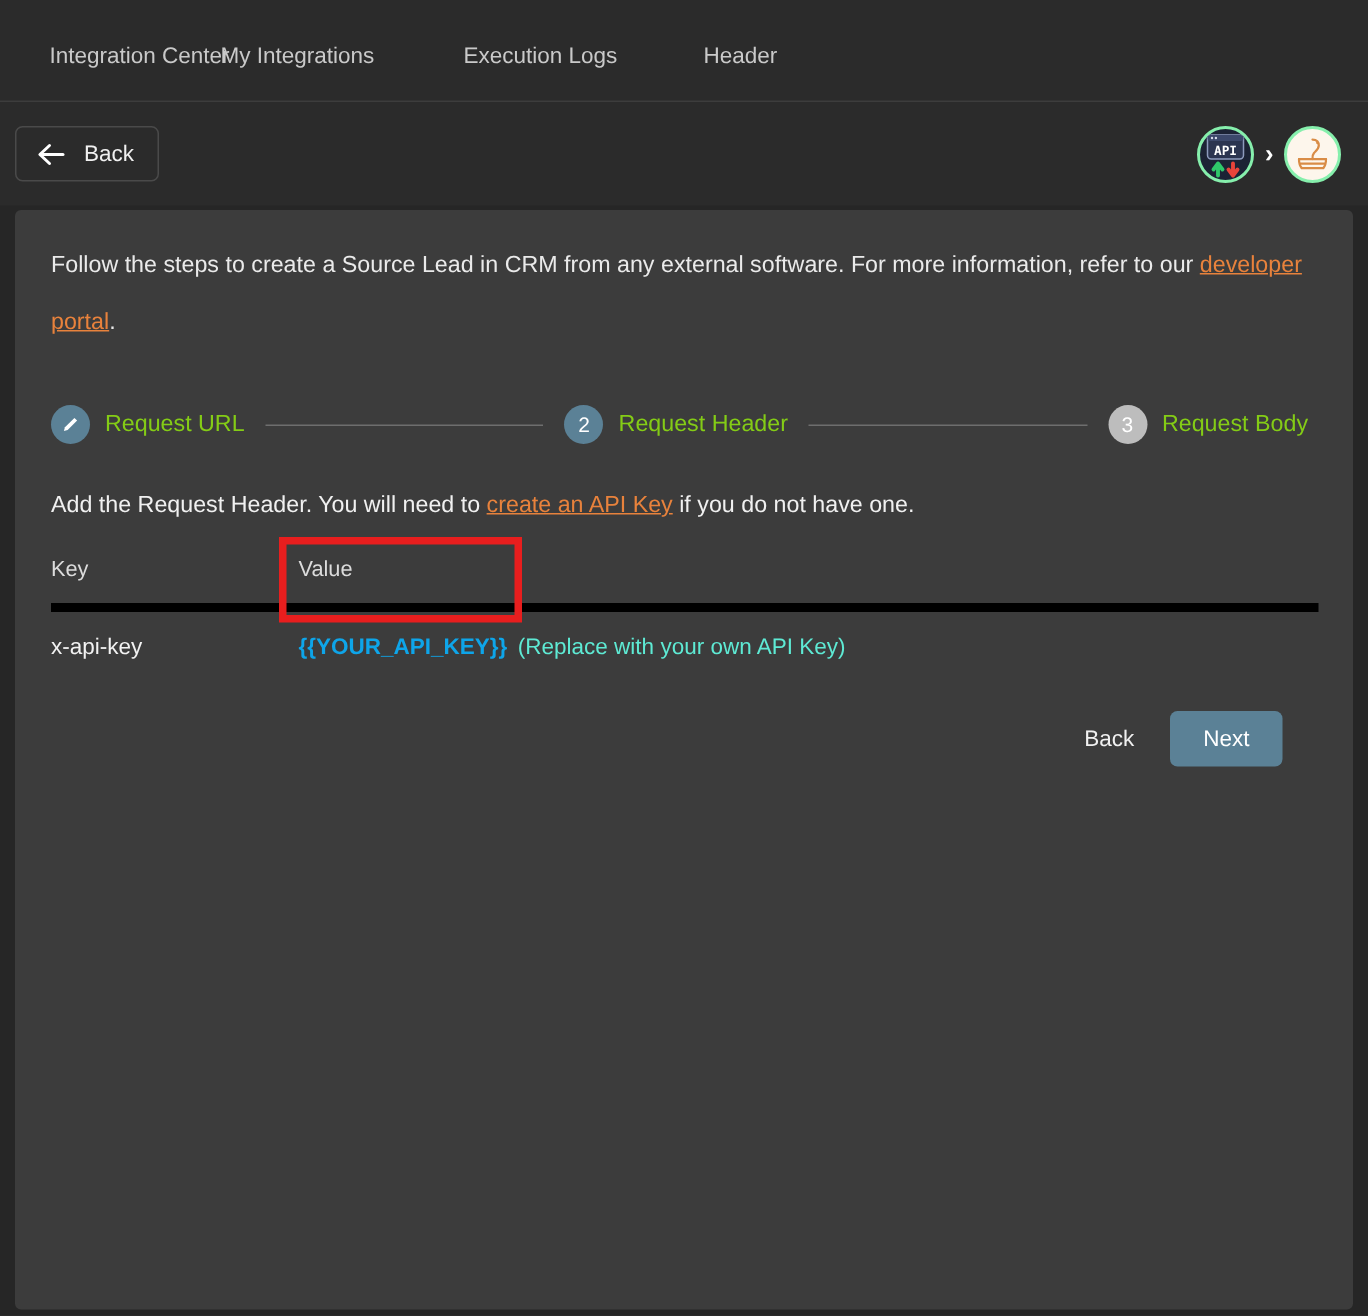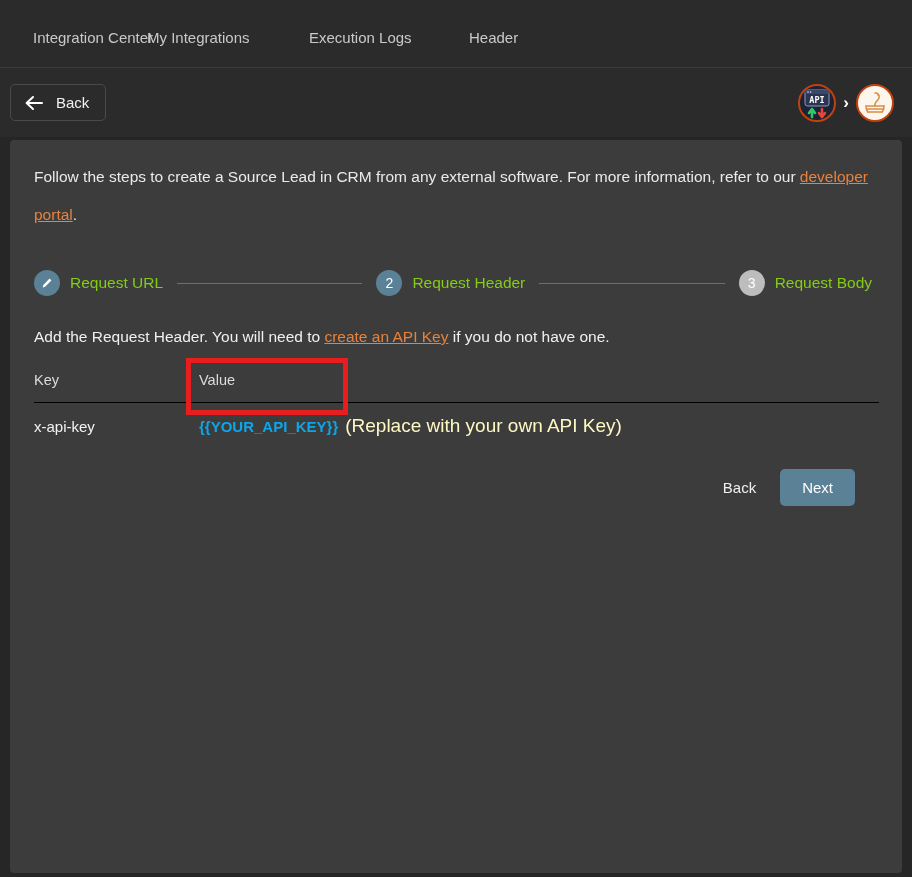--- a/index.html
+++ b/index.html
@@ -85,7 +85,7 @@
     width: 38px;
     height: 38px;
     border-radius: 50%;
-    border: 2px solid #c2410c;
+    border: 2px solid #86efac;
     box-sizing: border-box;
     display: flex;
     align-items: center;

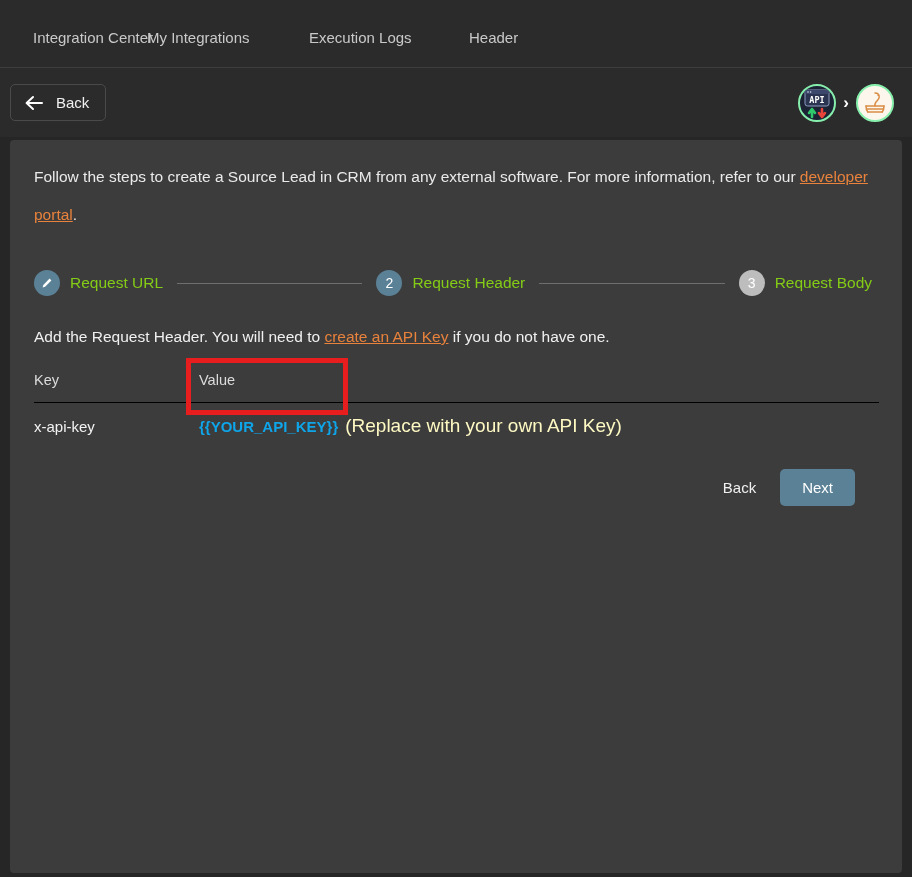--- a/index.html
+++ b/index.html
@@ -187,7 +187,7 @@
     font-size: 14.5px;
     color: #dcdcdc;
     padding-bottom: 14px;
-    border-bottom: 1px solid #000000;
+    border-bottom: 6px solid #000000;
   }
   .kv-row {
     display: flex;

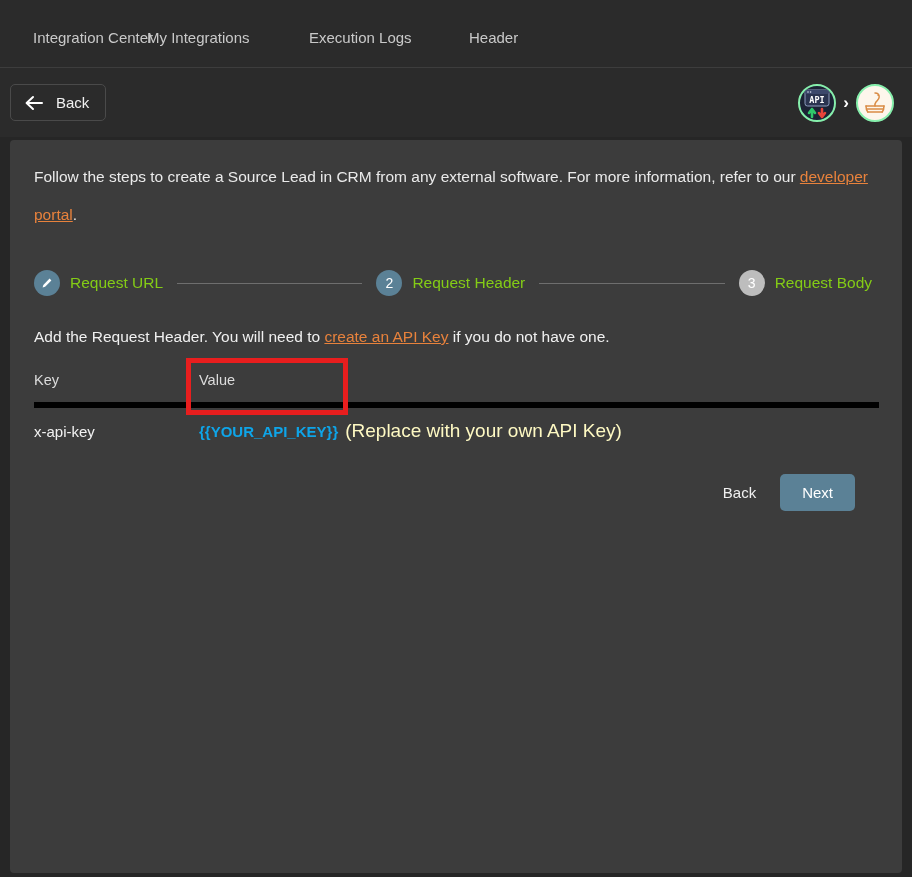--- a/index.html
+++ b/index.html
@@ -209,8 +209,8 @@
     font-size: 15px;
   }
   .val-note {
-    color: #fef9c3;
-    font-size: 19px;
+    color: #5eead4;
+    font-size: 15px;
   }
 
   

